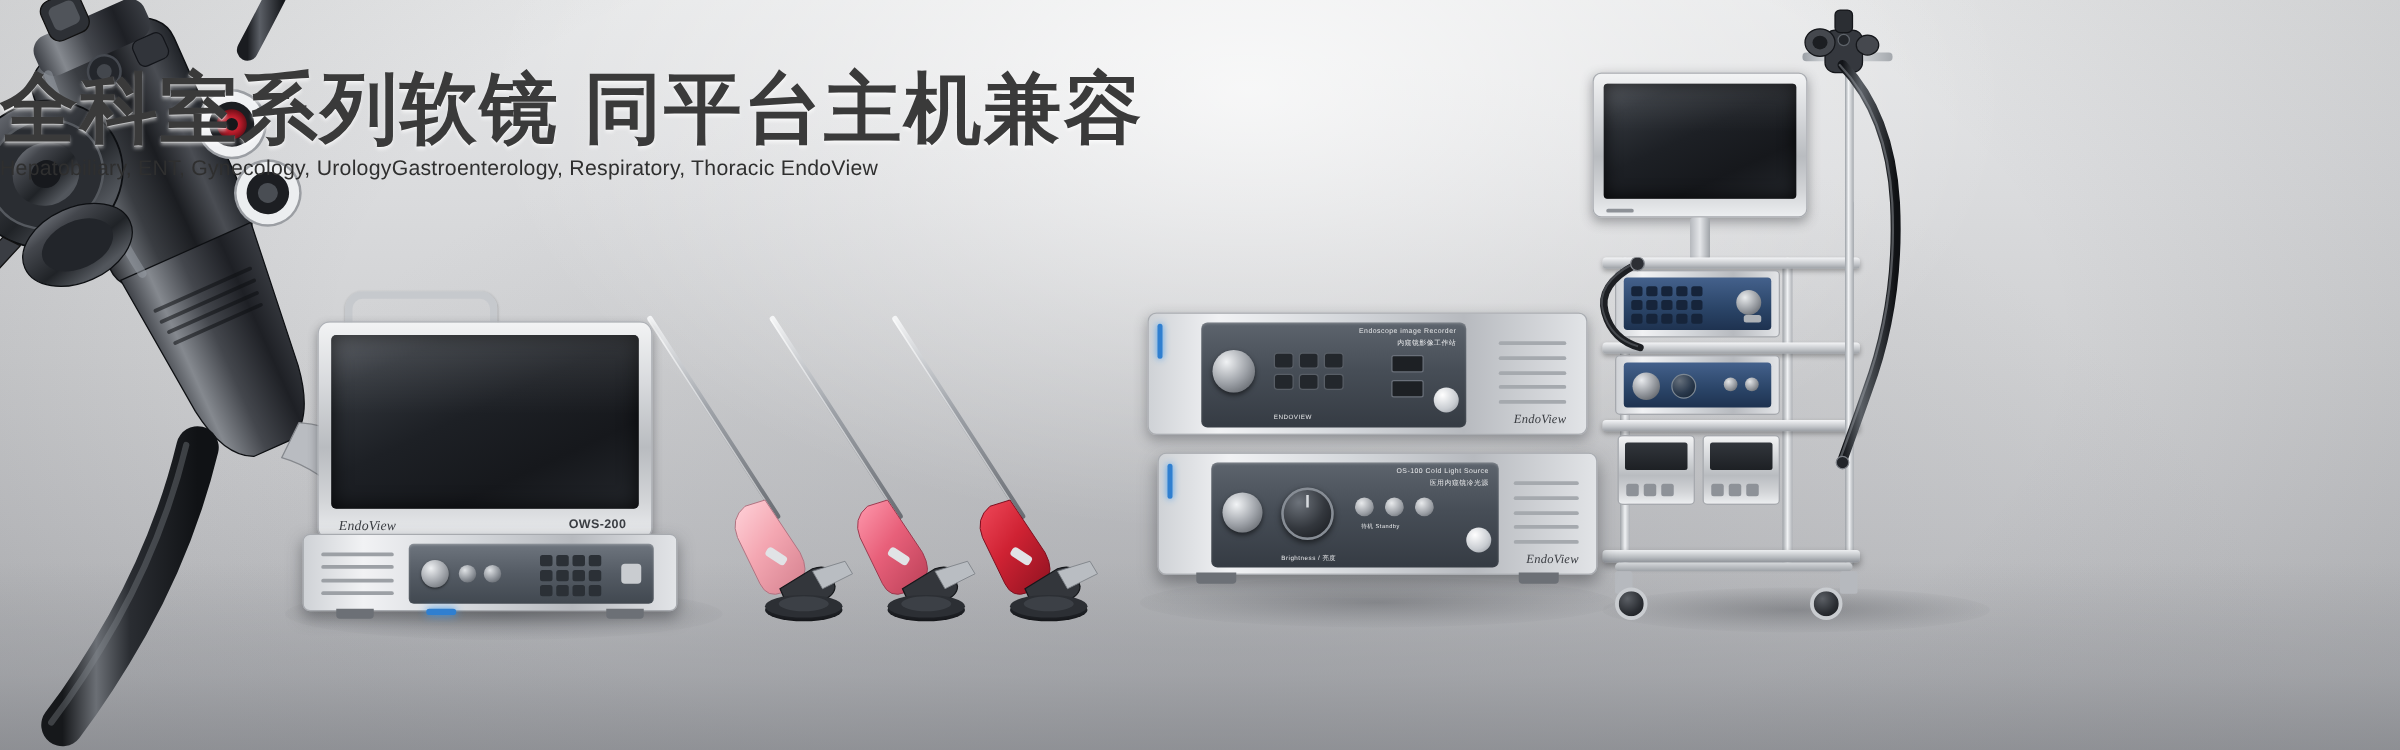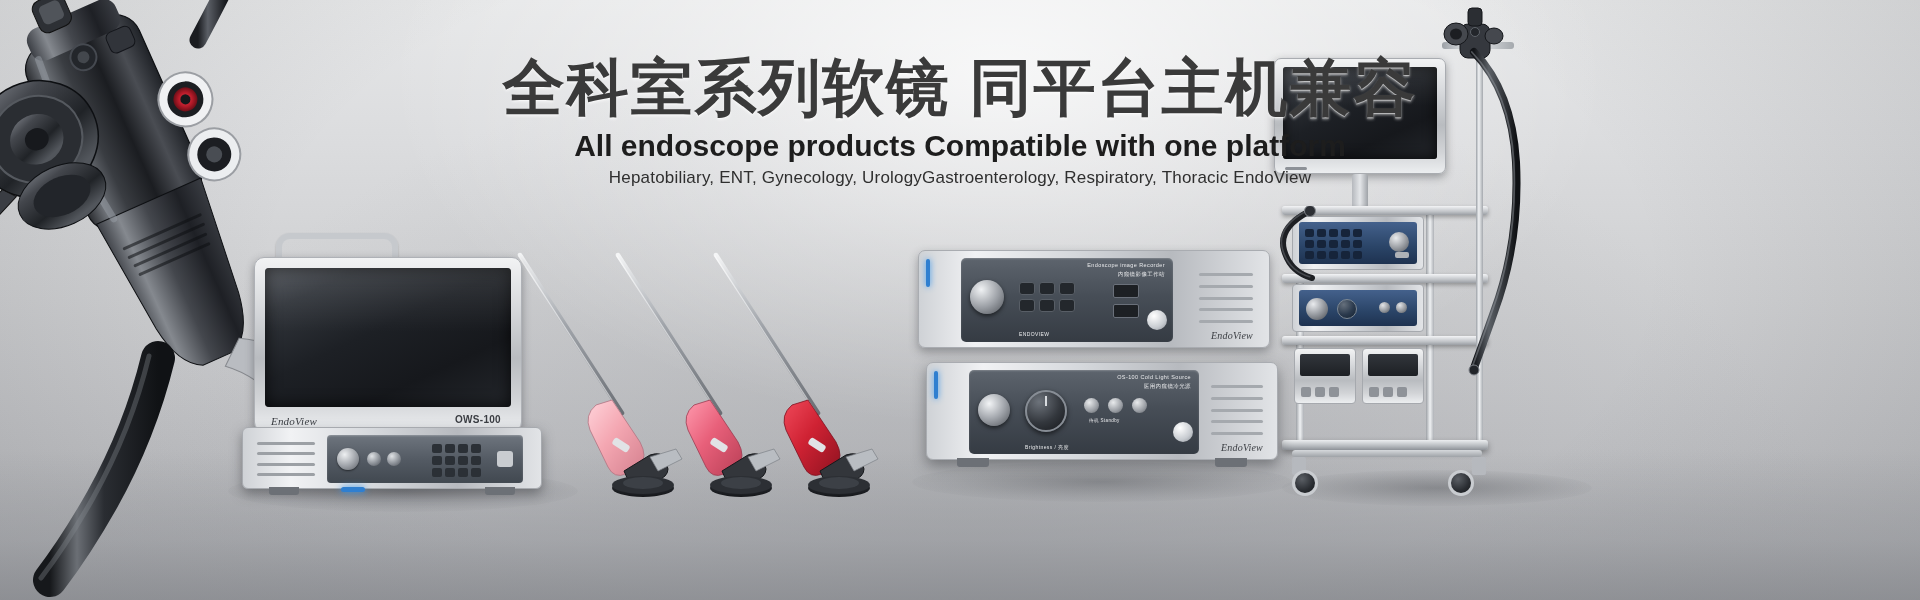--- a/index.html
+++ b/index.html
@@ -34,7 +34,7 @@
   
   .textblock{
     position:absolute; left:0; right:0; top:55px;
-    text-align:center; z-index:40; pointer-events:none;
+    text-align:left; z-index:40; pointer-events:none;
   }
   .t-main{
     font-size:62px; font-weight:bold; color:#3a3a3a;

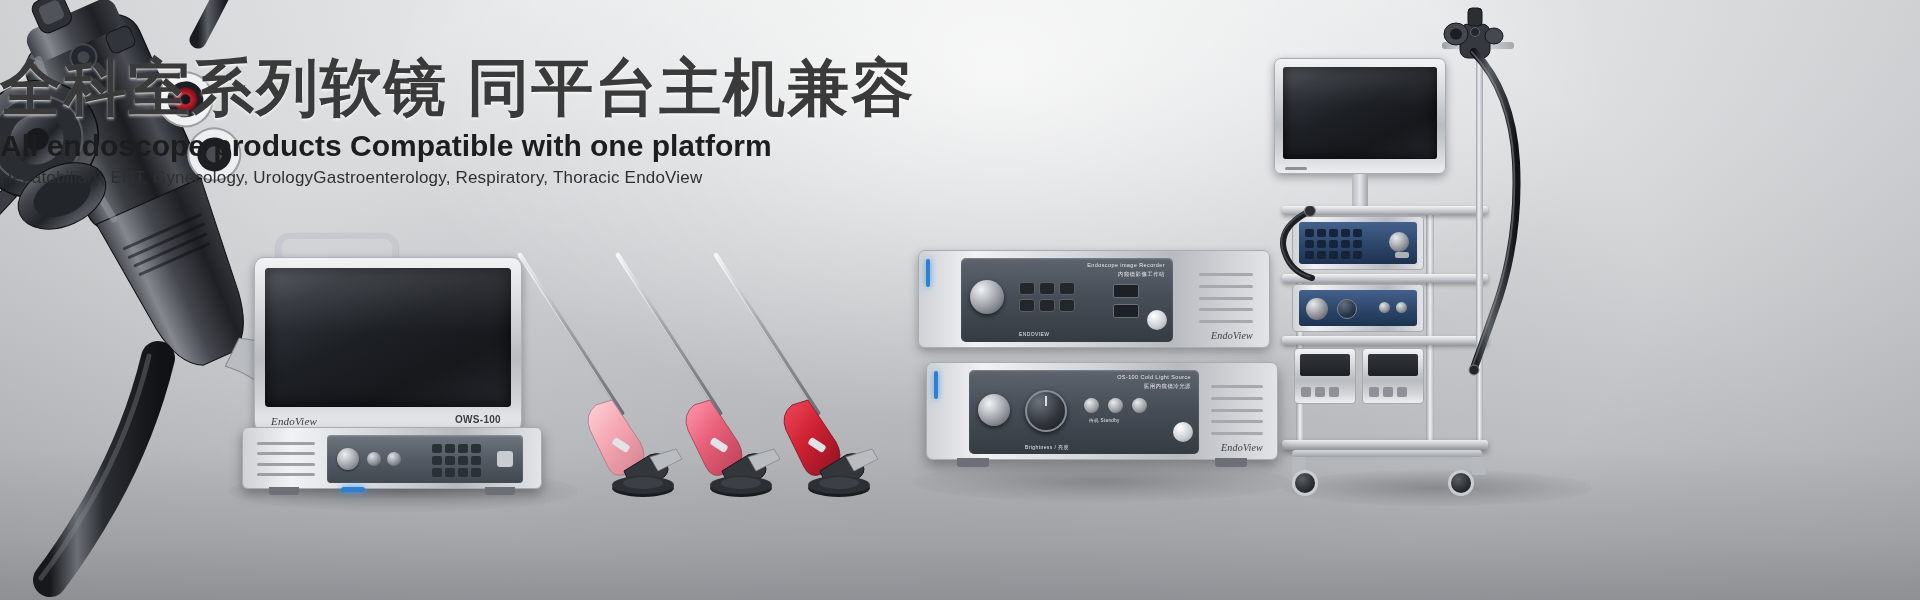--- a/index.html
+++ b/index.html
@@ -104,7 +104,6 @@
 
   <div class="textblock">
     <div class="t-main">全科室系列软镜 同平台主机兼容</div>
-    <div class="t-sub">All endoscope products Compatible with one platform</div>
     <div class="t-dept-en">Hepatobiliary, ENT, Gynecology, UrologyGastroenterology, Respiratory, Thoracic EndoView</div>
   </div>
 

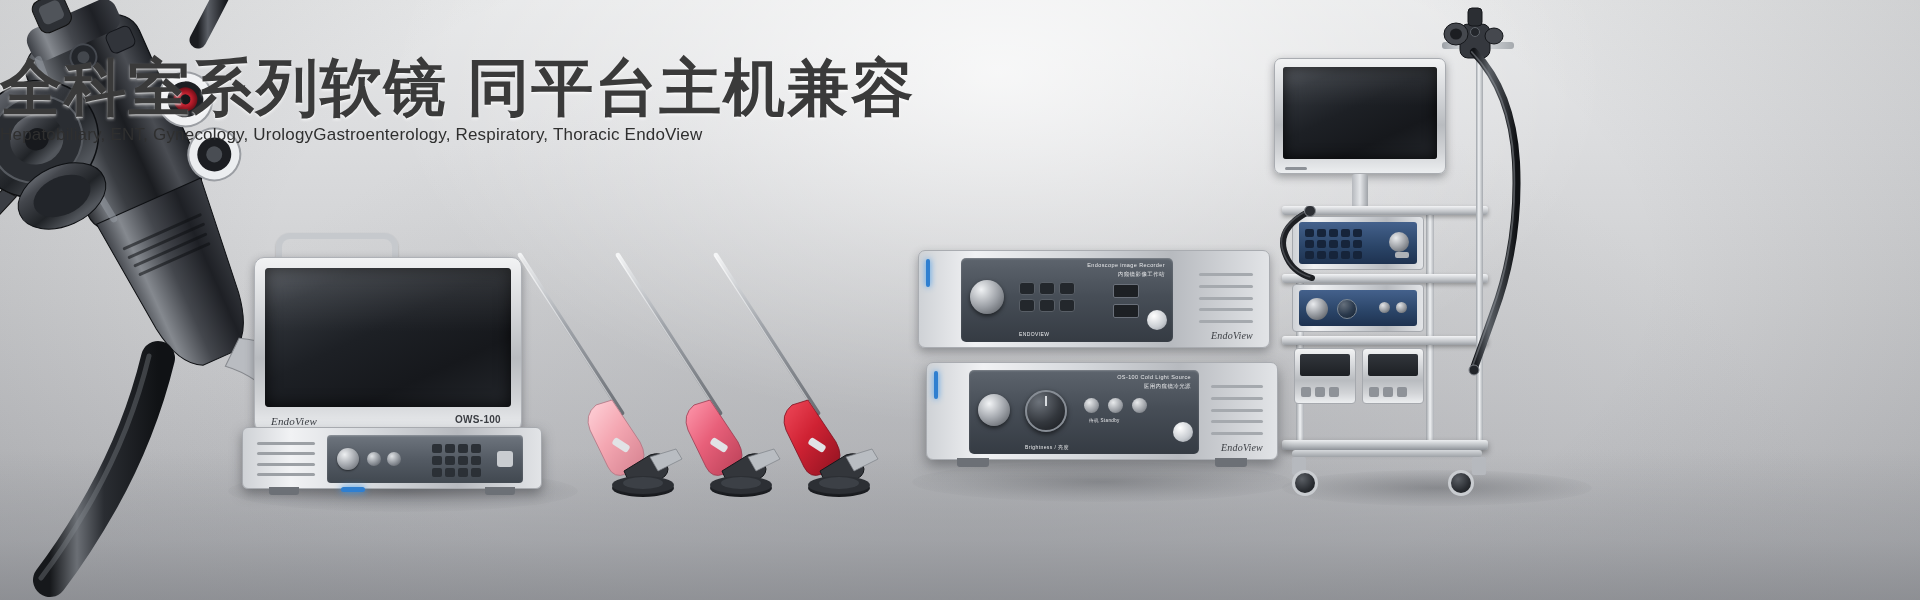--- a/index.html
+++ b/index.html
@@ -216,7 +216,7 @@
         <div style="position:absolute; left:0; top:0; width:100%; height:46%; background:linear-gradient(180deg,rgba(255,255,255,.1) 0%,rgba(255,255,255,0) 100%); border-radius:4px;"></div>
       </div>
       <div class="brand-d" style="position:absolute; left:16px; bottom:4px; font-size:11px;">EndoView</div>
-      <div class="label-d" style="position:absolute; right:20px; bottom:6px; font-size:10px; font-weight:bold;">OWS-100</div>
+      <div class="label-d" style="position:absolute; right:20px; bottom:6px; font-size:10px; font-weight:bold;">OWS-200</div>
     </div>
 
     <div class="metal-v" style="position:absolute; left:10px; top:192px; width:300px; height:62px; border-radius:6px; box-shadow:0 5px 12px rgba(60,62,66,.5); border:1px solid #a7aaaf;">

